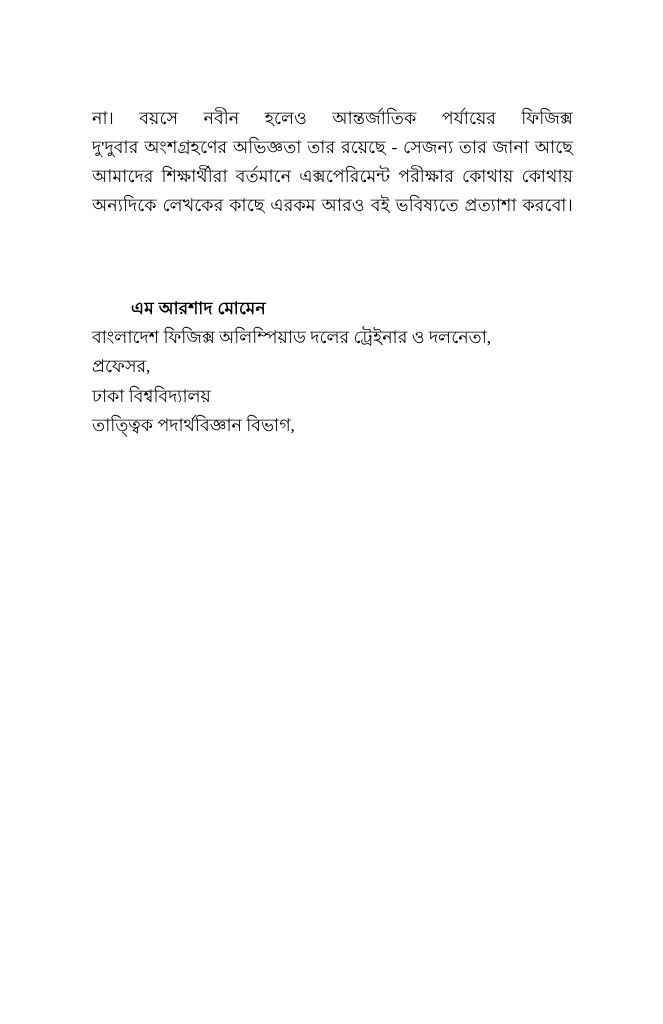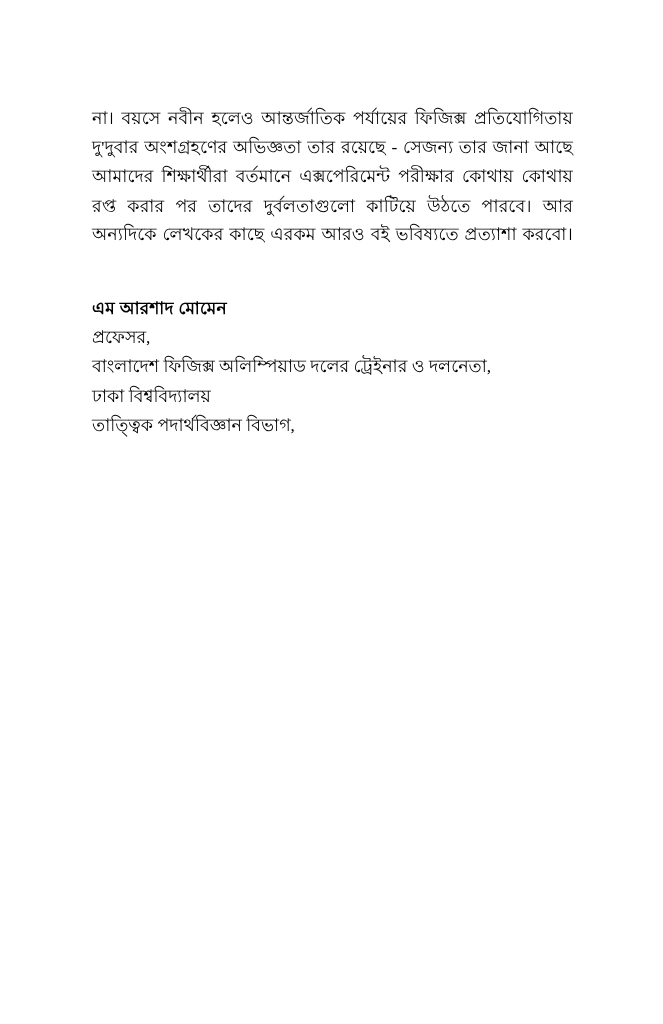--- a/index.html
+++ b/index.html
@@ -122,7 +122,6 @@
           <span class="w">আন্তর্জাতিক</span>
           <span class="w">পর্যায়ের</span>
           <span class="w">ফিজিক্স</span>
-          <span class="w">প্রতিযোগিতায়</span>
         </span>
         <span class="para-line">
           <span class="w">দু'দুবার</span>

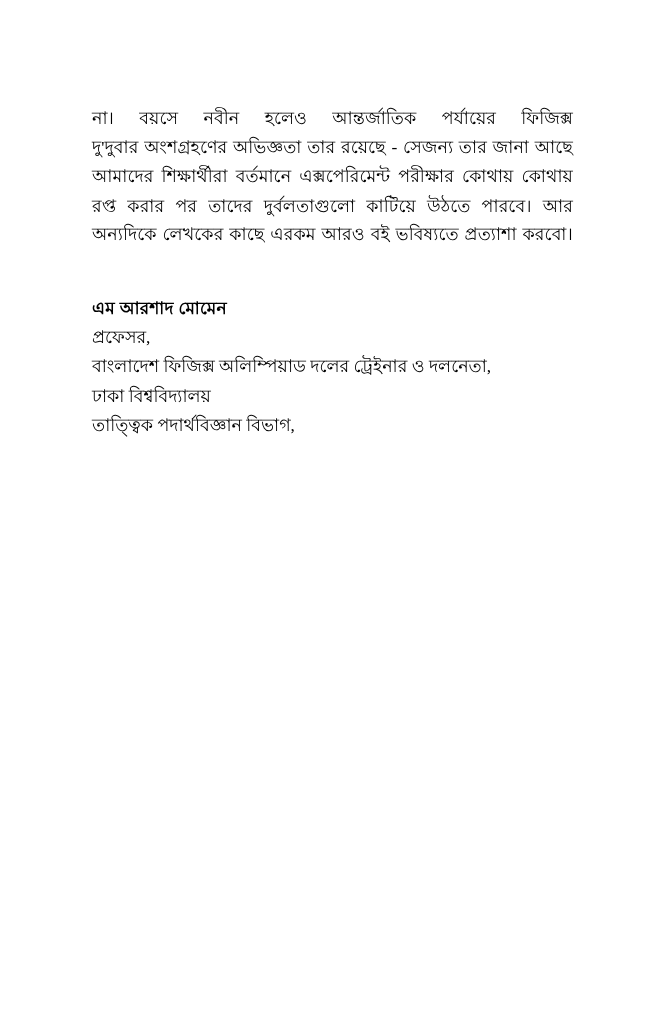--- a/index.html
+++ b/index.html
@@ -144,17 +144,6 @@
           <span class="w">কোথায়</span>
           <span class="w">কোথায়</span>
         </span>
-        <span class="para-line">
-          <span class="w">রপ্ত</span>
-          <span class="w">করার</span>
-          <span class="w">পর</span>
-          <span class="w">তাদের</span>
-          <span class="w">দুর্বলতাগুলো</span>
-          <span class="w">কাটিয়ে</span>
-          <span class="w">উঠতে</span>
-          <span class="w">পারবে।</span>
-          <span class="w">আর</span>
-        </span>
         <span class="para-line last-line">
           <span class="w">অন্যদিকে</span>
           <span class="w">লেখকের</span>

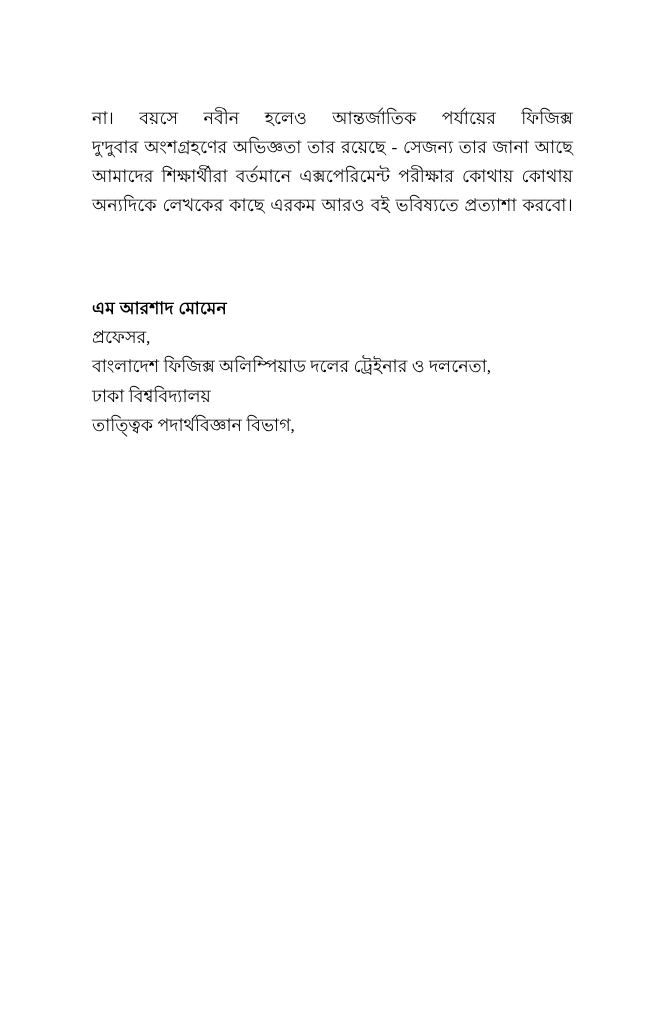--- a/index.html
+++ b/index.html
@@ -89,6 +89,7 @@
     font-family: "Liberation Sans", "DejaVu Sans", sans-serif;
     font-size: 17px;
     letter-spacing: 0.2px;
+    margin-left: 39px;
   }
 
   .sig-line.regular {

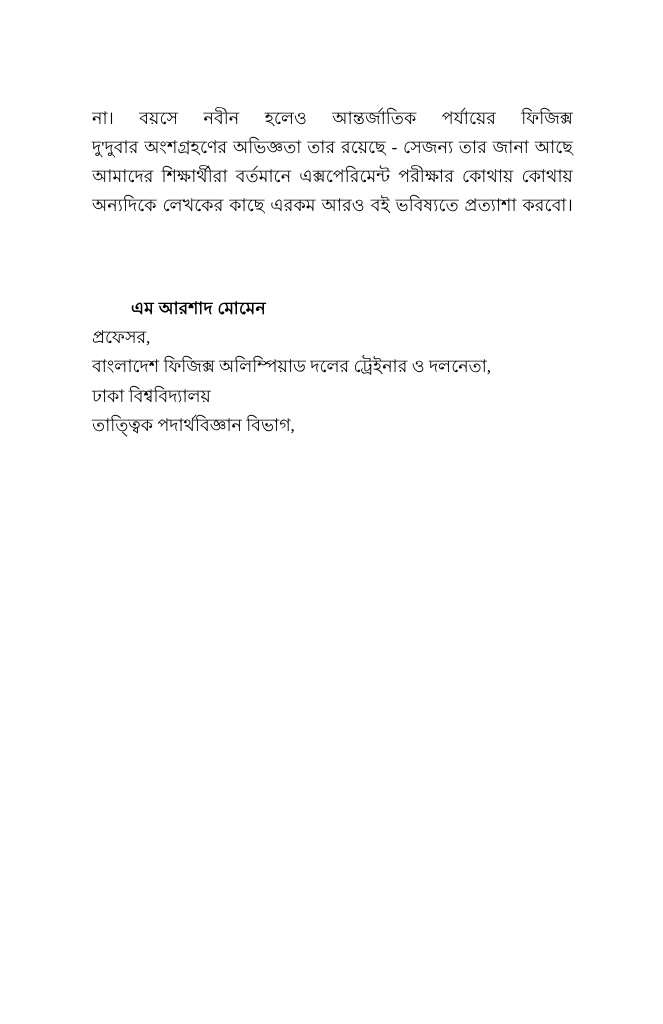--- a/index.html
+++ b/index.html
@@ -162,8 +162,8 @@
 
   <div class="signature-block">
     <span class="sig-line bold">এম আরশাদ মোমেন</span>
+    <span class="sig-line regular">বাংলাদেশ ফিজিক্স অলিম্পিয়াড দলের ট্রেইনার ও দলনেতা,</span>
     <span class="sig-line regular">প্রফেসর,</span>
-    <span class="sig-line regular">বাংলাদেশ ফিজিক্স অলিম্পিয়াড দলের ট্রেইনার ও দলনেতা,</span>
     <span class="sig-line regular">ঢাকা বিশ্ববিদ্যালয়</span>
     <span class="sig-line regular">তাত্ত্বিক পদার্থবিজ্ঞান বিভাগ,</span>
   </div>

